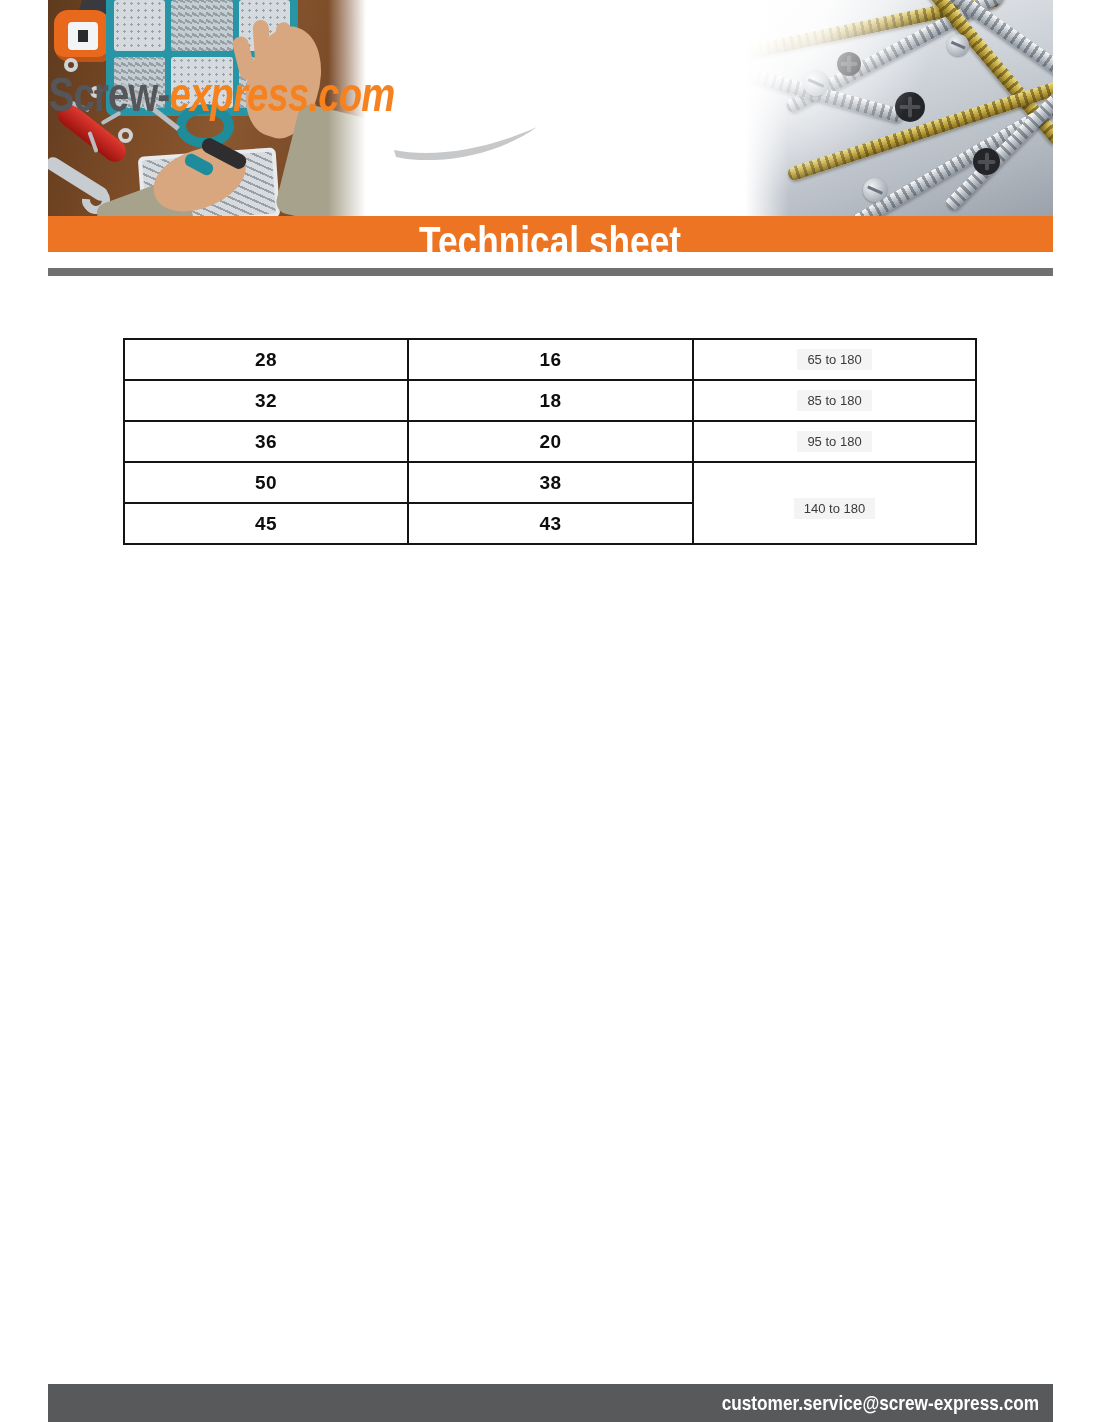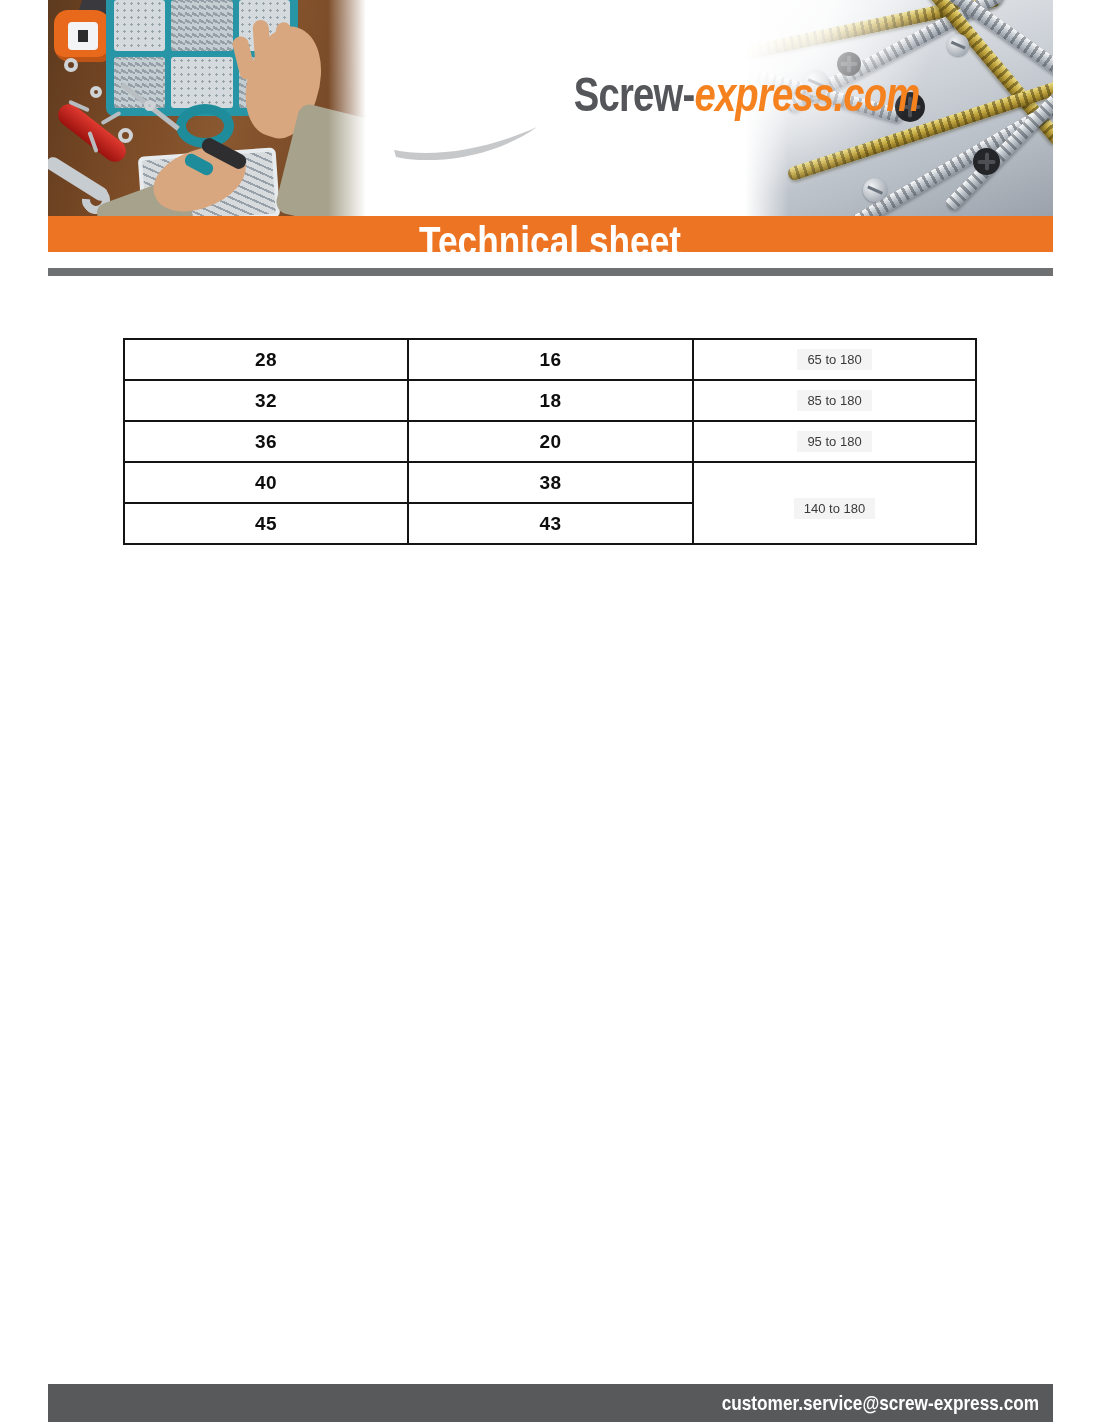--- a/index.html
+++ b/index.html
@@ -114,7 +114,7 @@
     background:radial-gradient(circle at 0% 0%, #ffffff 0%, rgba(255,255,255,.85) 22%, rgba(255,255,255,0) 52%); }
 
   
-  .logo-wrap { position:absolute; left:0; top:70px; width:968px; text-align:right; }
+  .logo-wrap { position:absolute; left:0; top:70px; width:968px; text-align:left; }
   .logo-line { display:inline-block; font-size:49px; font-weight:bold; line-height:1;
     letter-spacing:-1px; transform:scaleX(0.78); transform-origin:center; white-space:nowrap; }
   .logo-part1 { color:#55565a; }

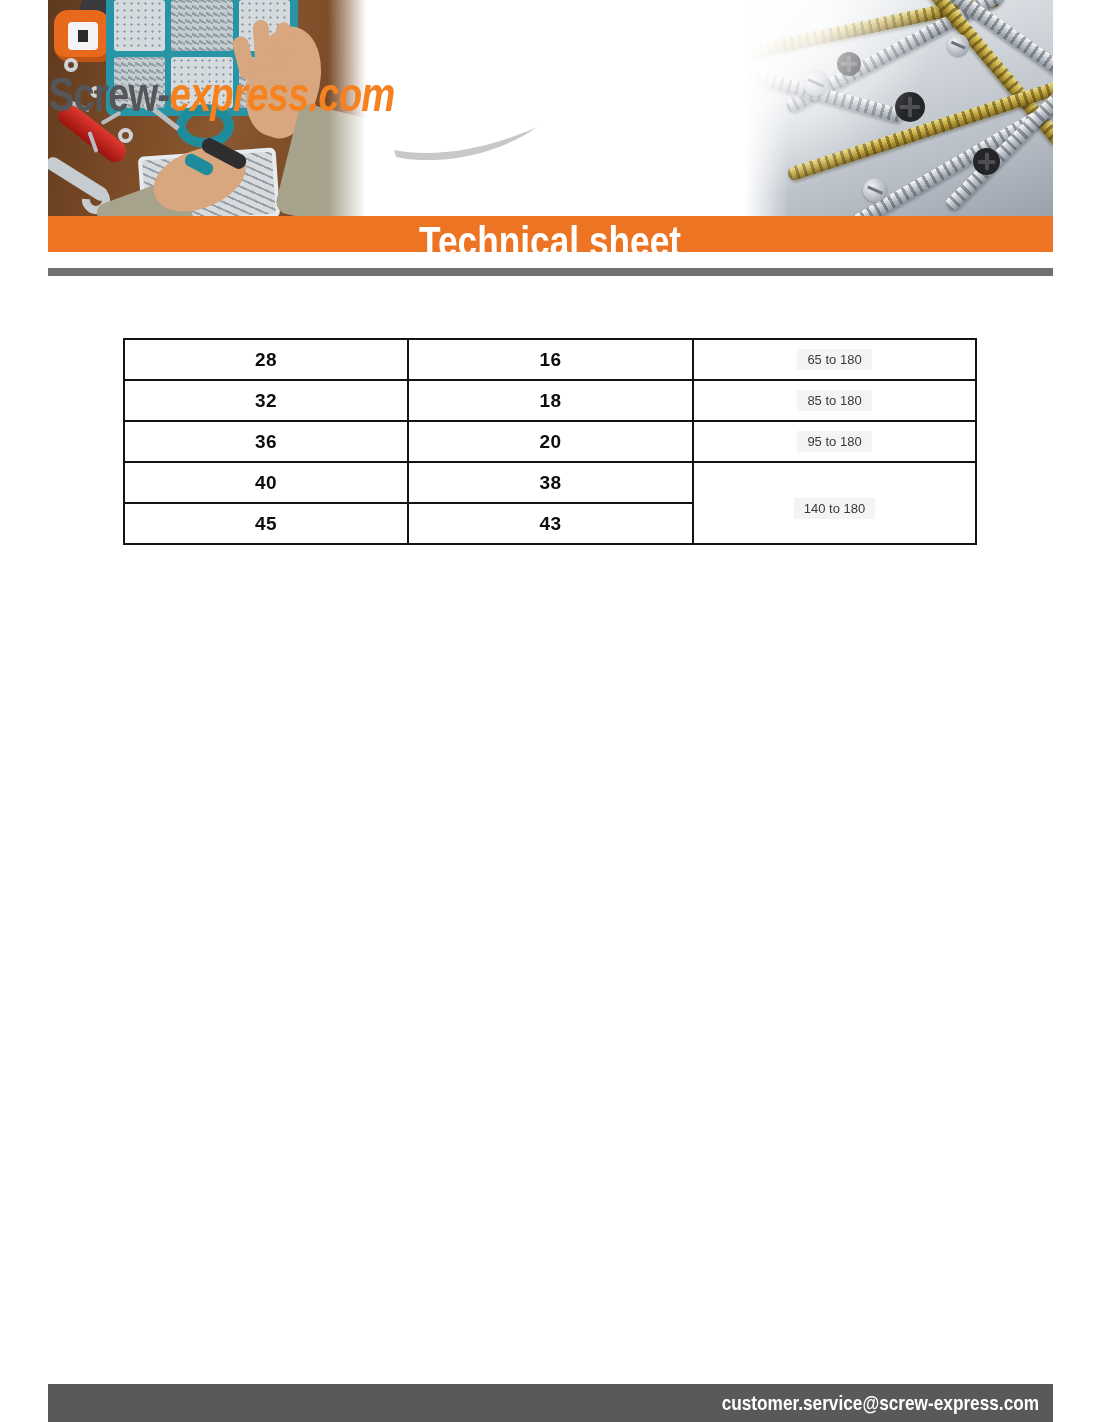--- a/index.html
+++ b/index.html
@@ -243,7 +243,7 @@
         <td class="range-cell"><span class="range-chip">95 to 180</span></td>
       </tr>
       <tr>
-        <td class="num-cell">40</td>
+        <td class="num-cell">50</td>
         <td class="num-cell">38</td>
         <td class="range-cell merged" rowspan="2"><span class="range-chip">140 to 180</span></td>
       </tr>

